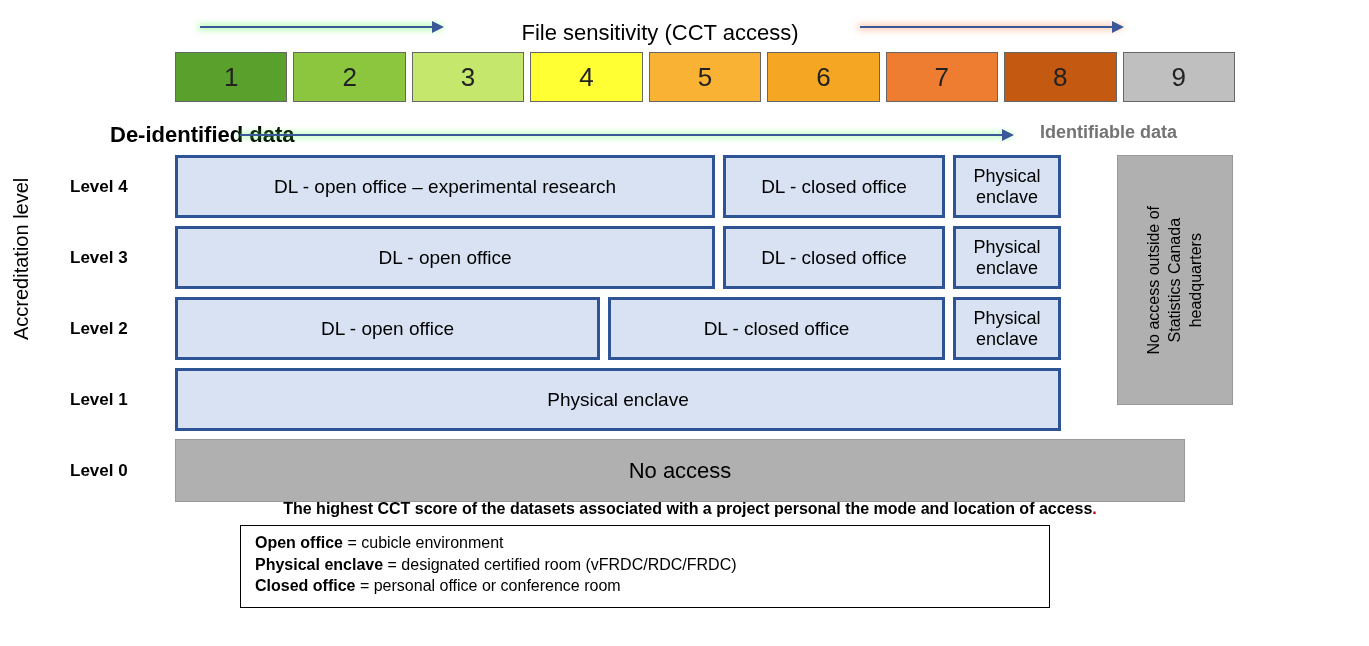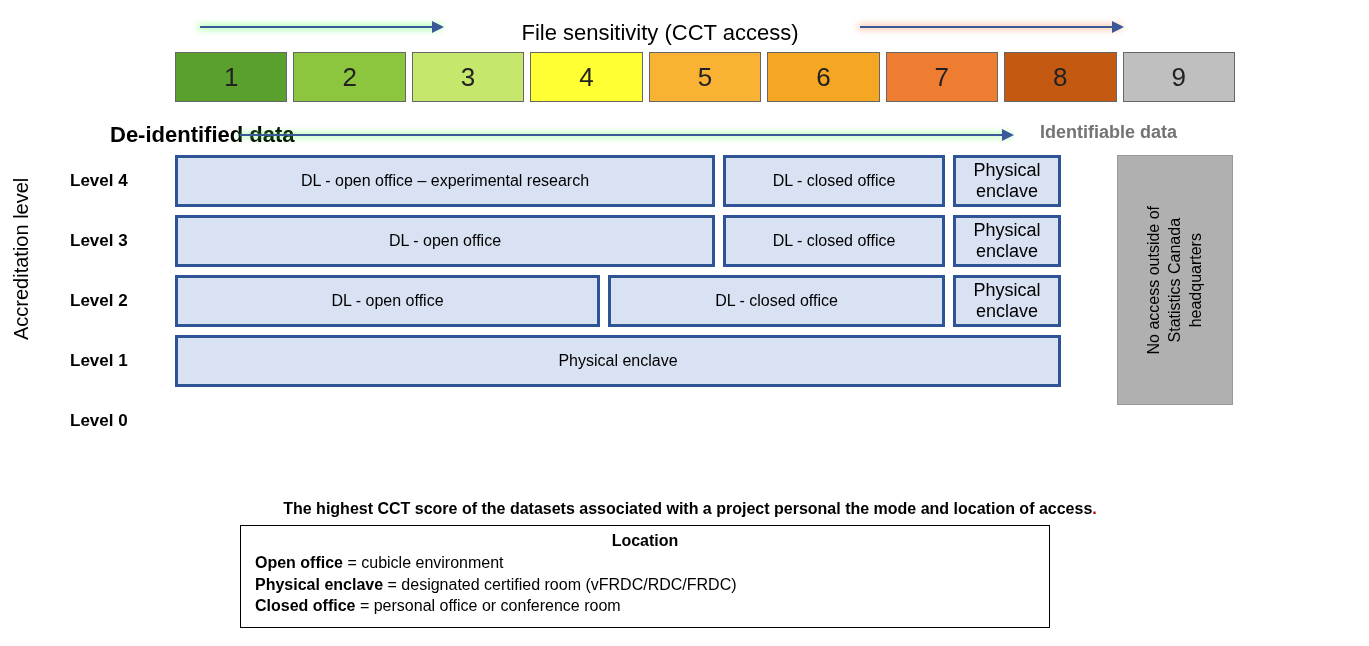--- a/index.html
+++ b/index.html
@@ -96,7 +96,7 @@
     display: flex;
     align-items: center;
     margin-bottom: 8px;
-    height: 52px;
+    height: 63px;
   }
   .level-label {
     width: 125px;

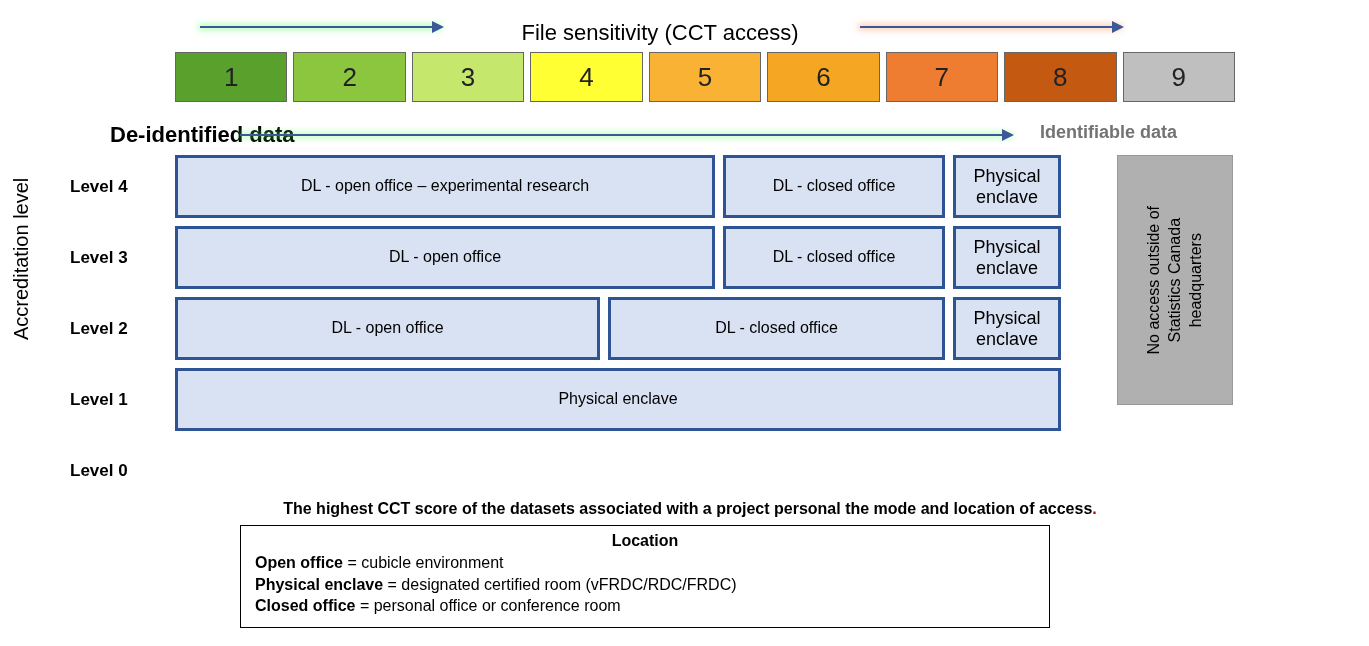--- a/index.html
+++ b/index.html
@@ -119,7 +119,7 @@
     align-items: center;
     justify-content: center;
     text-align: center;
-    font-size: 16px;
+    font-size: 19px;
     padding: 2px 4px;
     line-height: 1.15;
   }

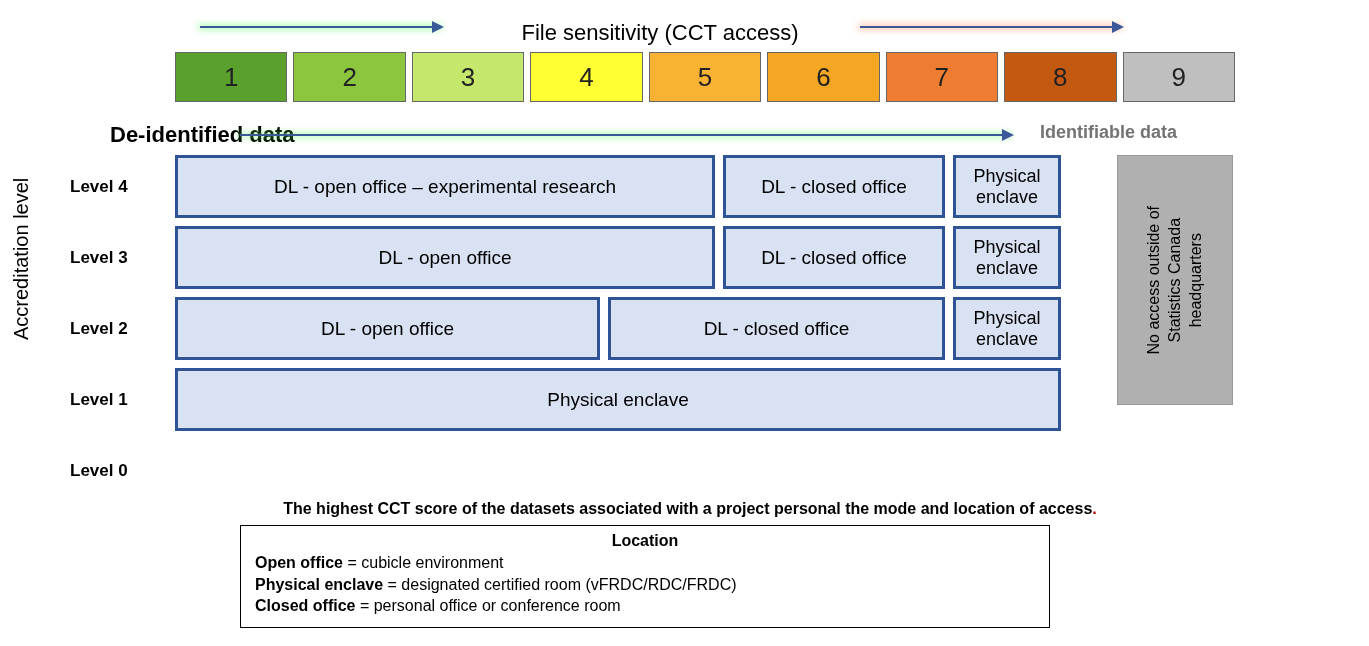--- a/index.html
+++ b/index.html
@@ -241,6 +241,9 @@
 
   <div class="level-row">
     <div class="level-label">Level 0</div>
+    <div class="level-boxes">
+      <div class="noaccess-cell" style="flex:0 0 1010px">No access</div>
+    </div>
   </div>
 
 </div>

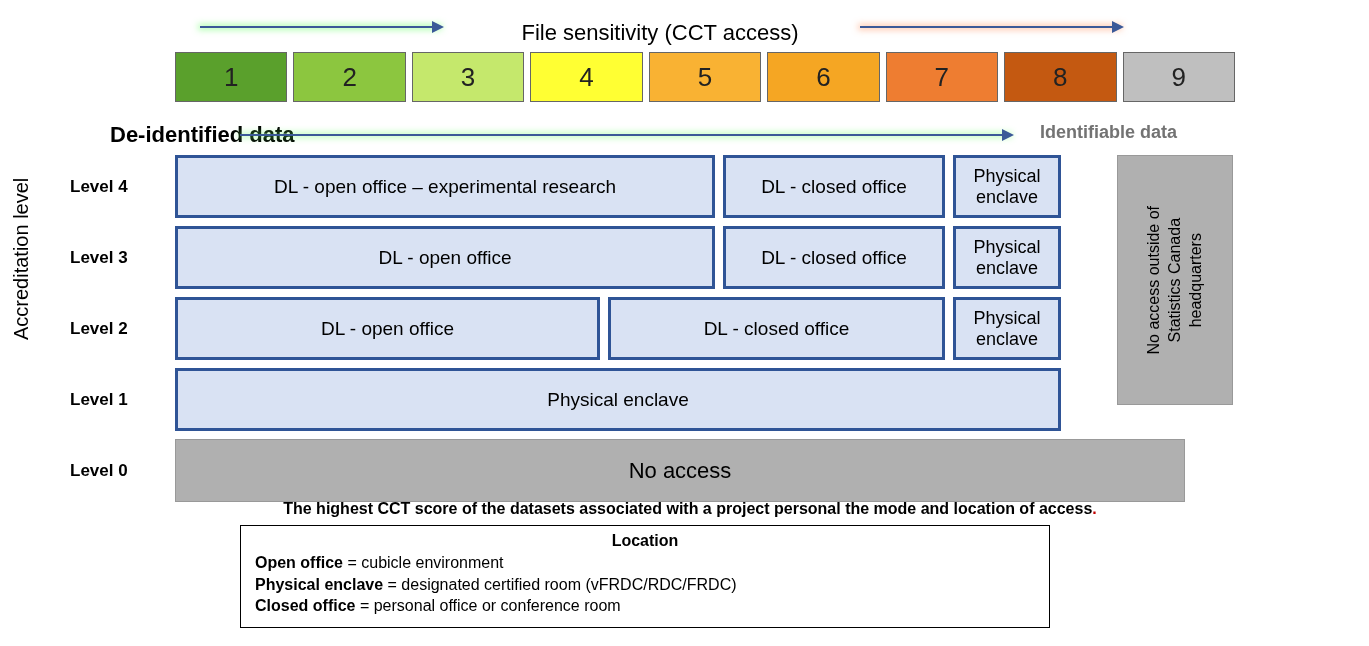--- a/index.html
+++ b/index.html
@@ -257,7 +257,6 @@
 </div>
 
 <div class="legend-box">
-  <div class="legend-title">Location</div>
   <div class="legend-line"><b>Open office</b><span> = cubicle environment</span></div>
   <div class="legend-line"><b>Physical enclave</b><span> = designated certified room (vFRDC/RDC/FRDC)</span></div>
   <div class="legend-line"><b>Closed office</b><span> = personal office or conference room</span></div>

